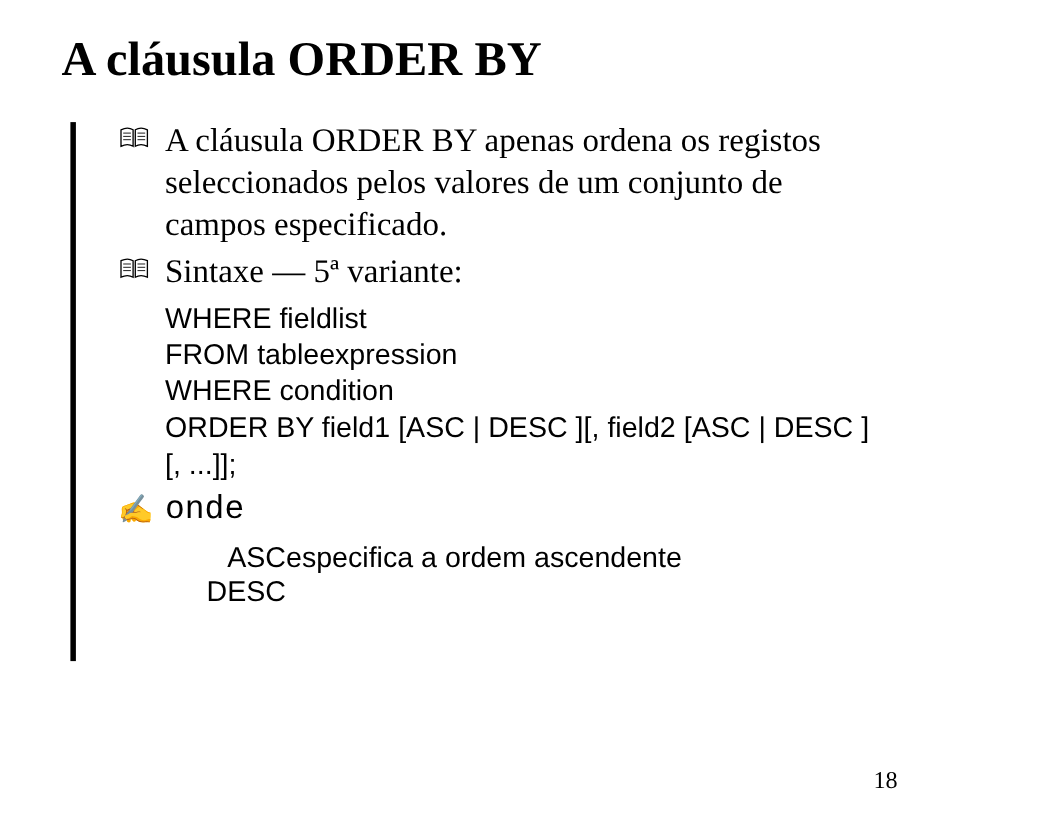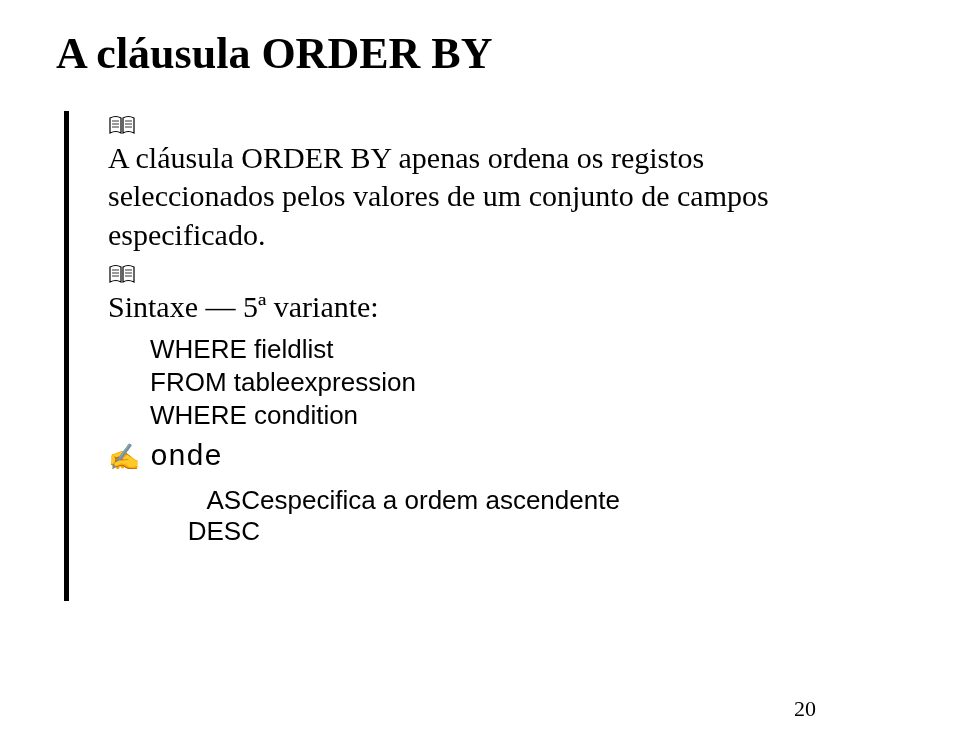--- a/index.html
+++ b/index.html
@@ -8,7 +8,7 @@
   .title { font-size: 44px; font-weight: bold; font-family: "Times New Roman", Times, serif; margin-bottom: 30px; }
   .content { position: relative; padding-left: 52px; }
   .vline { position: absolute; left: 8px; top: 2px; width: 5px; background: #000; }
-  .row { display: flex; align-items: flex-start; margin-bottom: 4px; flex-direction: column; }
+  .row { display: flex; align-items: flex-start; margin-bottom: 4px; }
   .bullet-book { width: 42px; flex-shrink: 0; padding-top: 6px; }
   .bullet-book svg { width: 28px; height: 20px; }
   .body-text { font-size: 30px; line-height: 1.28; font-family: "Times New Roman", Times, serif; }

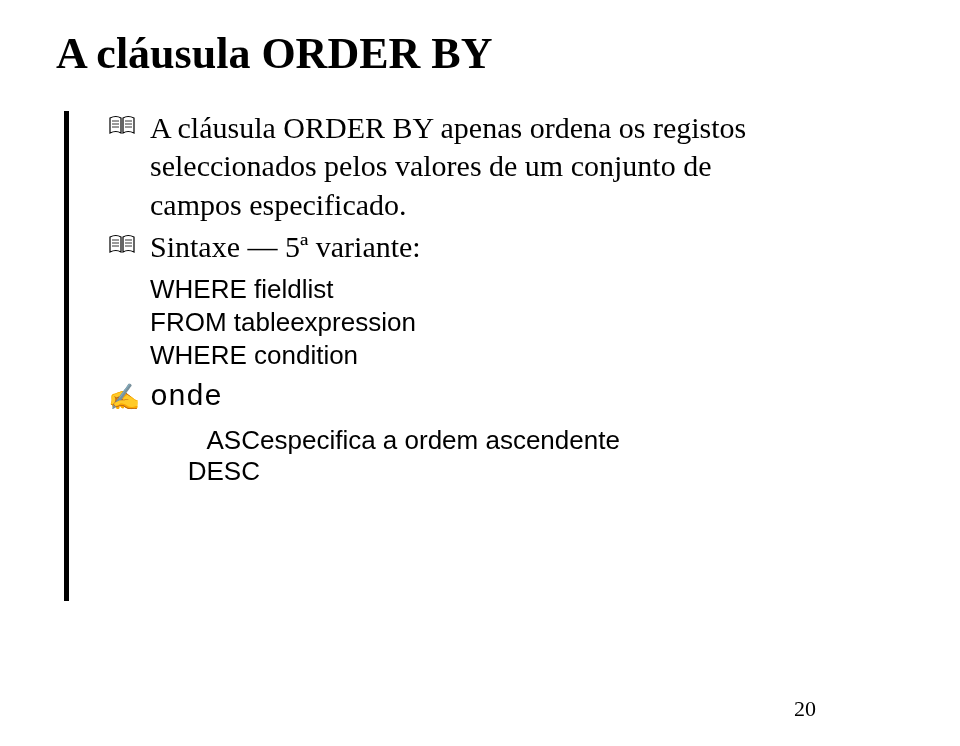--- a/index.html
+++ b/index.html
@@ -56,6 +56,7 @@
       <div class="body-text">WHERE fieldlist</div>
       <div class="body-text">FROM tableexpression</div>
       <div class="body-text">WHERE condition</div>
+      <div class="body-text">ORDER BY field1 [ASC | DESC ][, field2 [ASC | DESC ][, ...]];</div>
     </div>
 
     <div class="handrow">

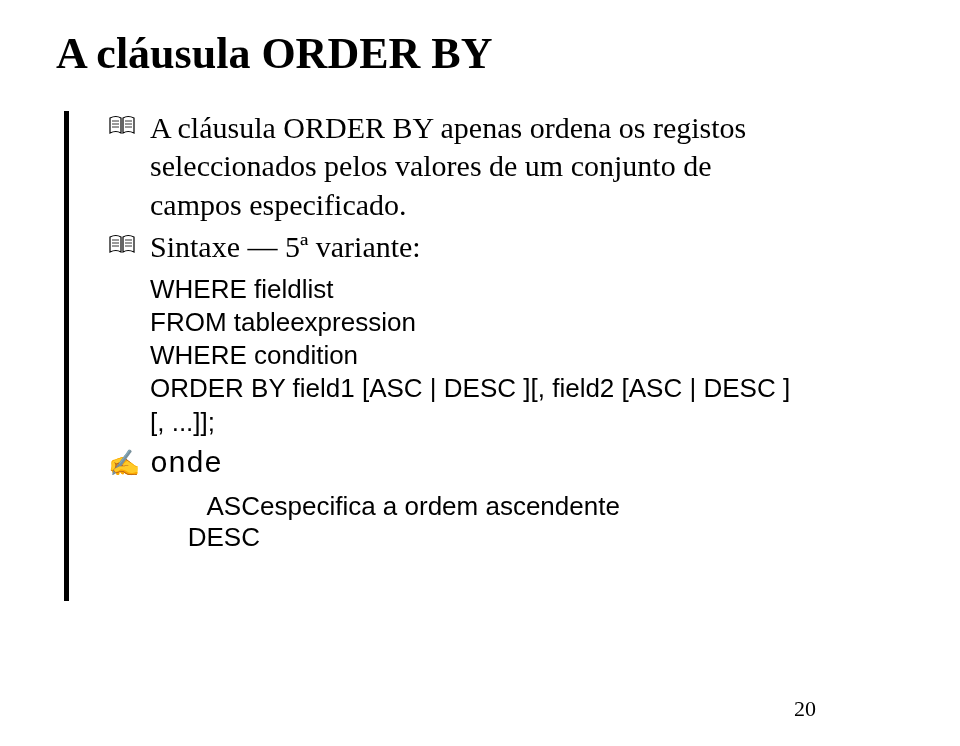--- a/index.html
+++ b/index.html
@@ -76,7 +76,7 @@
 
   </div>
 
-  <div class="pagenum">20</div>
+  <div class="pagenum">18</div>
 </div>
 
 </body></html>

